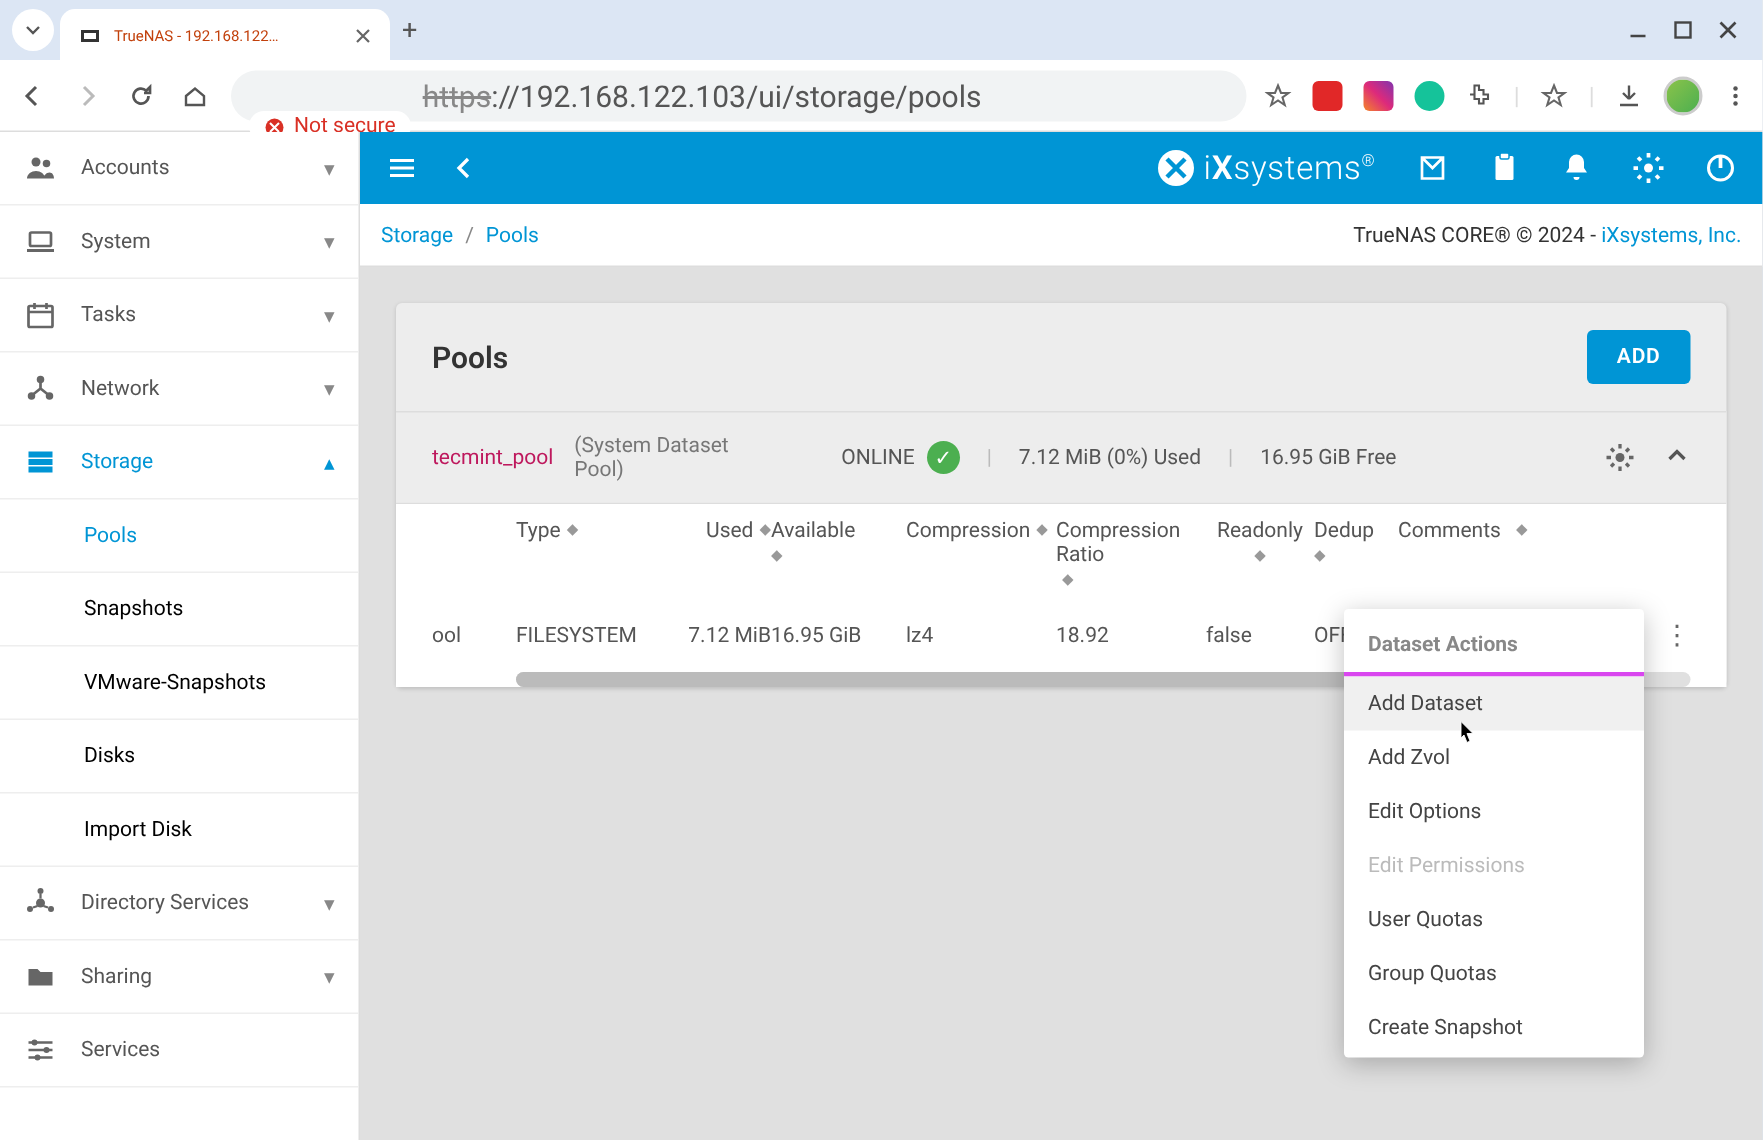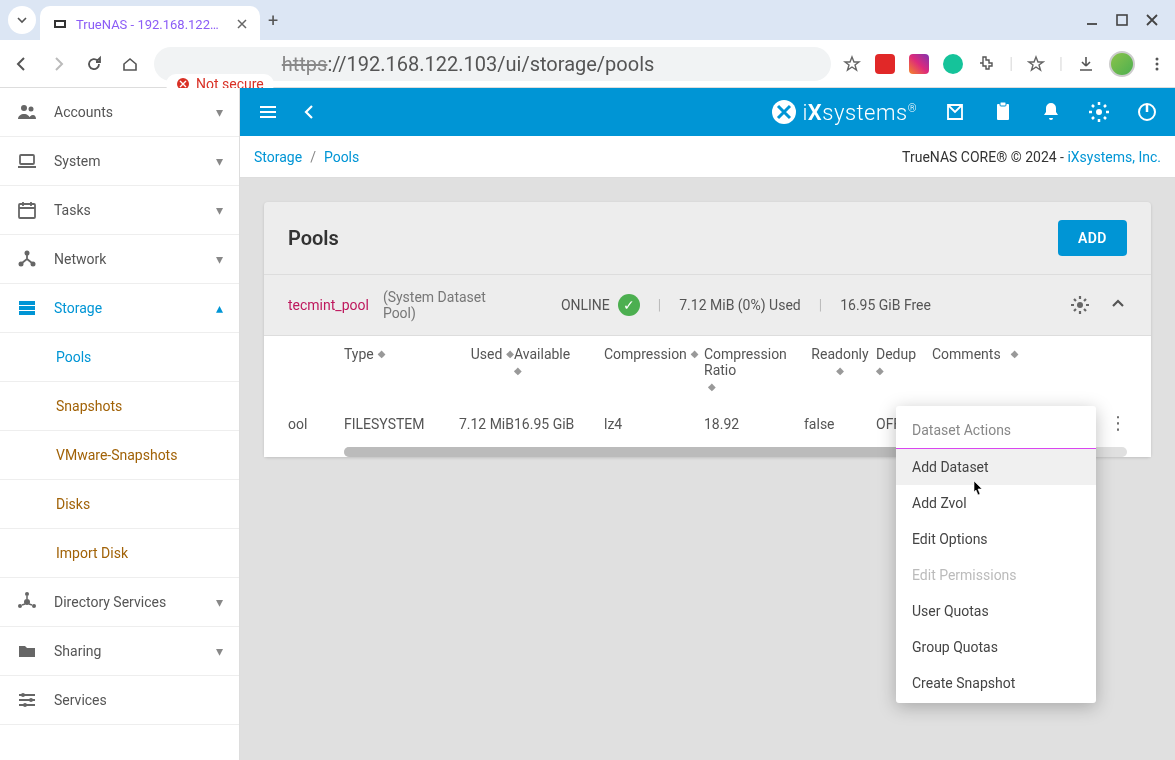--- a/index.html
+++ b/index.html
@@ -11,7 +11,7 @@
 .tab-dropdown { width: 28px; height: 28px; border-radius: 50%; background: #fff; display: flex; align-items: center; justify-content: center; margin-right: 4px; }
 .tab { background: #fff; border-radius: 10px 10px 0 0; height: 36px; display: flex; align-items: center; padding: 0 12px; gap: 8px; min-width: 220px; position: relative; top: 4px; }
 .tab-icon { width: 16px; height: 16px; display:flex; align-items:center; justify-content:center; }
-.tab-title { font-size: 13px; color: #8b5cf6; white-space: nowrap; overflow: hidden; text-overflow: ellipsis; flex: 1; }
+.tab-title { font-size: 10px; color: #c2410c; white-space: nowrap; overflow: hidden; text-overflow: ellipsis; flex: 1; }
 .tab-close { color: #666; }
 .new-tab { margin-left: 8px; color: #555; font-size: 18px; }
 .window-controls { margin-left: auto; display: flex; gap: 16px; padding-right: 8px; color: #444; }

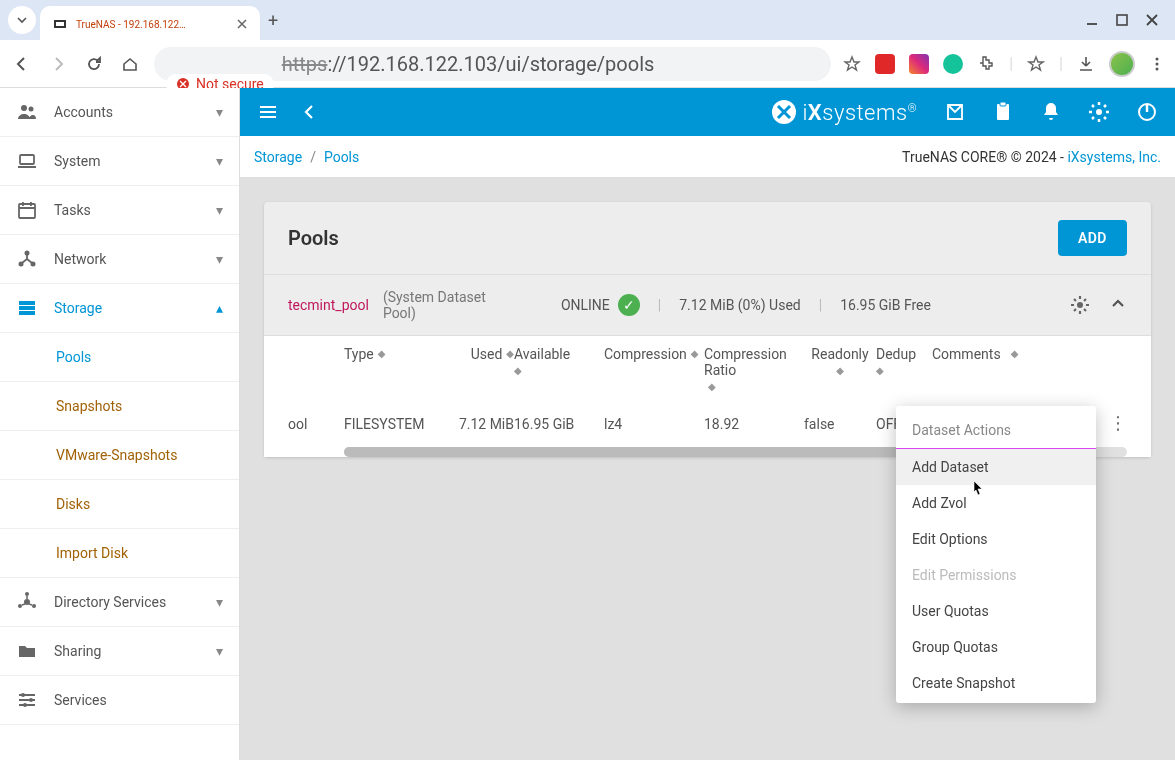--- a/index.html
+++ b/index.html
@@ -20,7 +20,7 @@
 .nav-btn { width: 24px; height: 24px; display: flex; align-items: center; justify-content: center; color: #555; }
 .nav-btn.disabled { color: #bbb; }
 .address-box { flex: 1; display: flex; align-items: center; height: 34px; background: #f1f3f4; border-radius: 17px; padding: 0 12px; gap: 8px; max-width: 760px; }
-.not-secure { display: flex; align-items: center; gap: 6px; color: #d93025; font-size: 14px; background:#fff; border-radius: 14px; padding: 2px 10px; margin-top: 40px; }
+.not-secure { display: flex; align-items: flex-end; gap: 6px; color: #d93025; font-size: 14px; background:#fff; border-radius: 14px; padding: 2px 10px; margin-top: 40px; }
 .url-text { font-size: 20px; color: #555; }
 .url-https { text-decoration: line-through; color: #888; }
 .toolbar-right { display: flex; align-items: center; gap: 14px; margin-left: auto; }

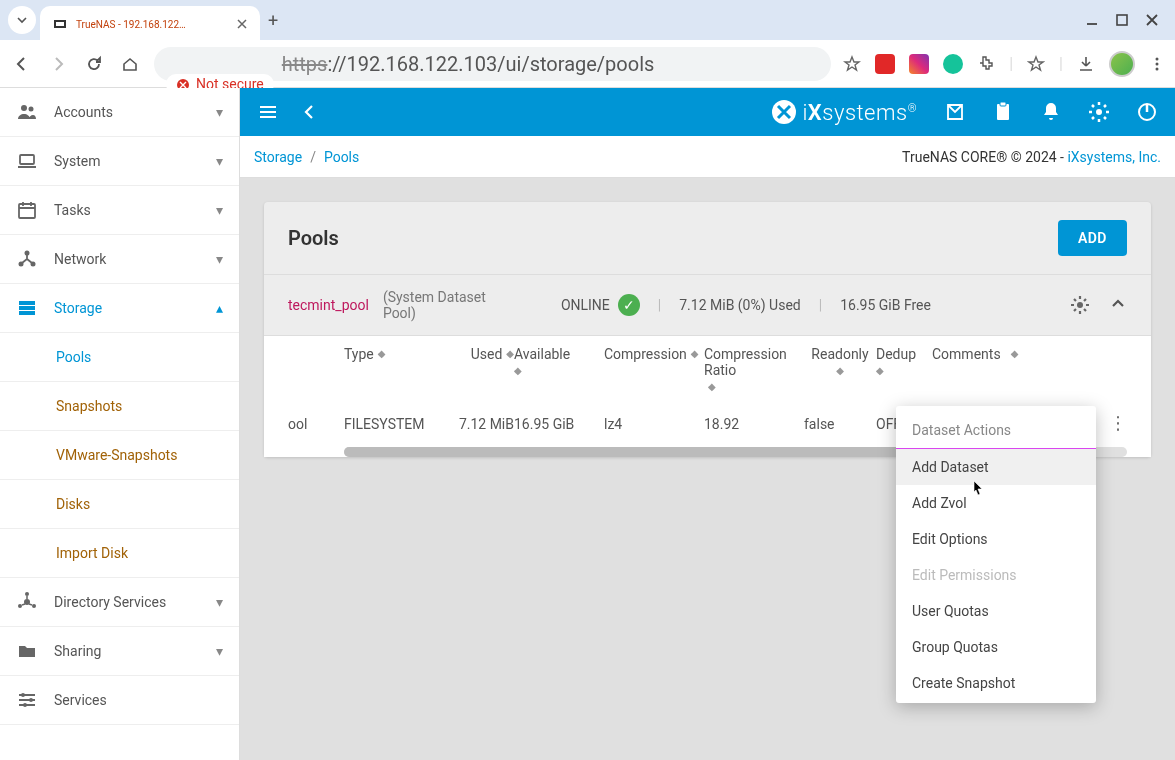--- a/index.html
+++ b/index.html
@@ -34,7 +34,7 @@
 .side-item .expand-icon { margin-left: auto; color: #888; }
 .side-item.active { color: #0095d5; }
 .side-item.active .expand-icon { color: #0095d5; }
-.side-sub { display: flex; align-items: center; height: 49px; padding-left: 56px; border-bottom: 1px solid #eee; color: #a16207; font-size: 14px; cursor: pointer; }
+.side-sub { display: flex; align-items: center; height: 49px; padding-left: 56px; border-bottom: 1px solid #eee; color: #000000; font-size: 14px; cursor: pointer; }
 .side-sub.active { color: #0095d5; }
 .side-icon { width: 22px; display:flex; justify-content:center; color:#666; }
 .side-item.active .side-icon { color:#0095d5; }

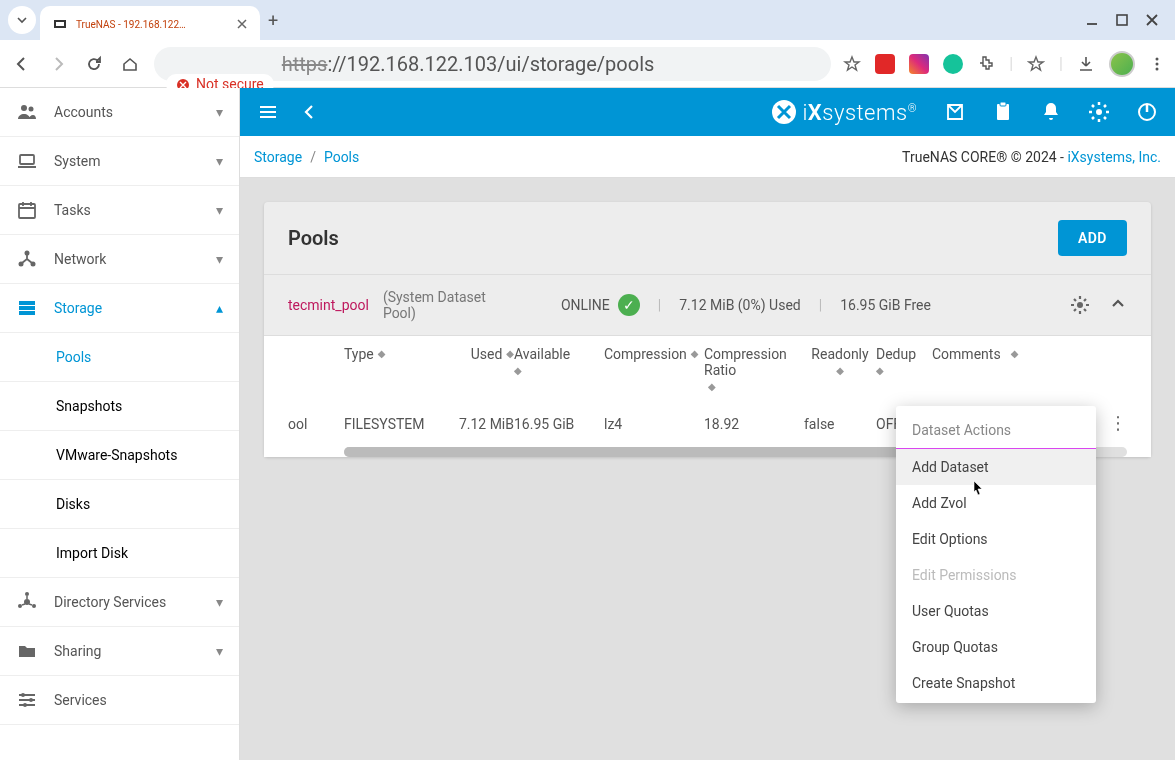--- a/index.html
+++ b/index.html
@@ -86,7 +86,7 @@
 
 
 .context-menu { position:absolute; background:#fff; border-radius:3px; box-shadow: 0 4px 18px rgba(0,0,0,0.25); width: 200px; padding: 6px 0 2px 0; font-size:14px; color:#444; }
-.ctx-header { padding: 10px 16px; color:#888; font-weight:400; border-bottom:1px solid #d946ef; }
+.ctx-header { padding: 10px 16px; color:#888; font-weight:700; border-bottom:3px solid #d946ef; }
 .ctx-item { padding: 10px 16px; cursor:pointer; }
 .ctx-item.hover { background:#f0f0f0; }
 .ctx-item.disabled { color:#bbb; cursor:default; }

